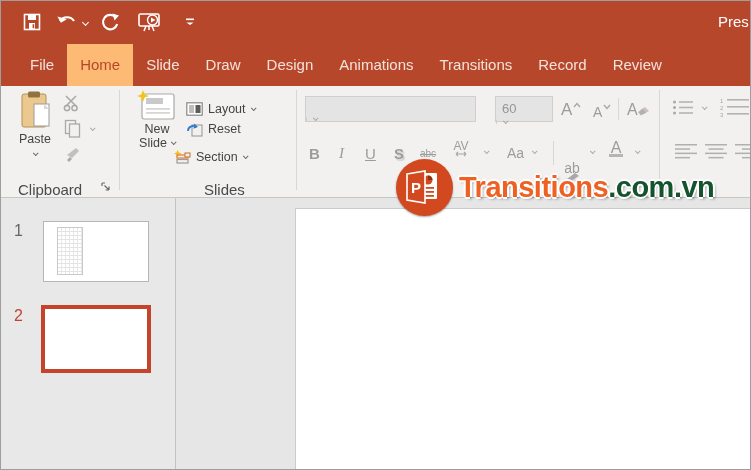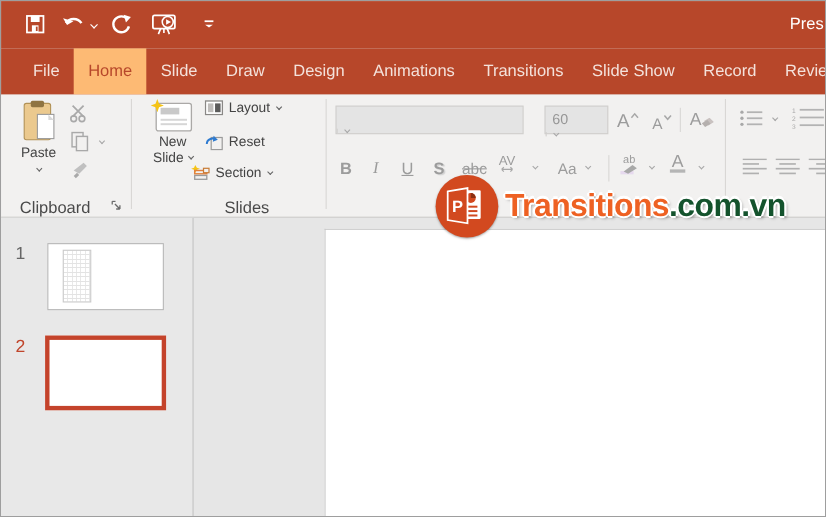--- a/index.html
+++ b/index.html
@@ -123,7 +123,6 @@
     <div class="tab">Design</div>
     <div class="tab">Animations</div>
     <div class="tab">Transitions</div>
-    <div class="tab">Slide Show</div>
     <div class="tab">Record</div>
     <div class="tab">Review</div>
   </div>

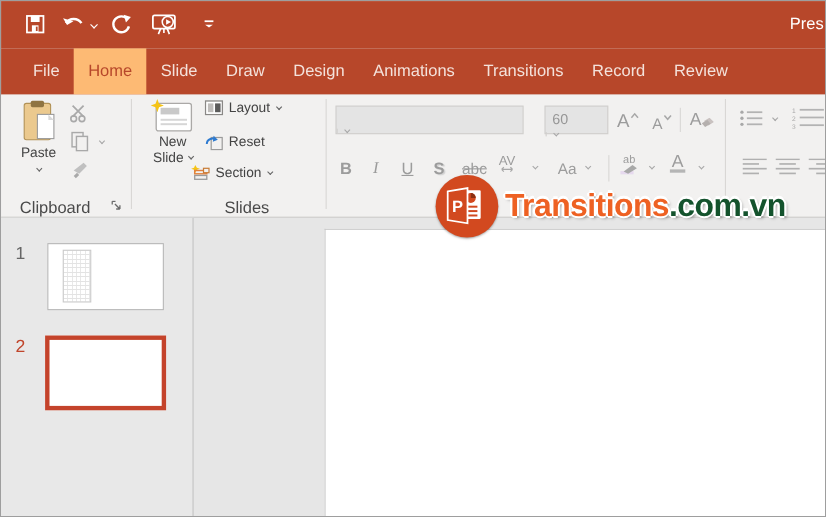--- a/index.html
+++ b/index.html
@@ -188,7 +188,7 @@
         <span class="chev"></span>
       </span>
     </div>
-    <div class="smallitem" style="left:185px; top:1px;">
+    <div class="smallitem" style="left:185px; top:12px;">
       <span>
         <svg width="17" height="14" viewBox="0 0 17 14">
           <rect x="0.8" y="0.8" width="15.4" height="12.4" fill="#fff" stroke="#8A8886" stroke-width="1.2"></rect>

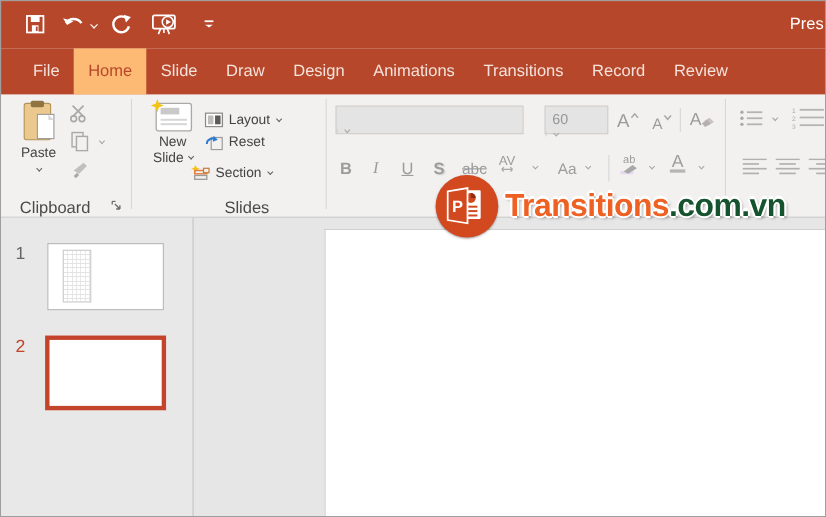--- a/index.html
+++ b/index.html
@@ -268,7 +268,7 @@
     <div class="fmt" style="left:393px; font-weight:bold; text-shadow:1.5px 1.5px 1px #d0d0d0;">
       <span>S</span>
       </div>
-    <div class="fmt" style="left:419px; font-size:14px; text-decoration:line-through;">
+    <div class="fmt" style="left:419px; font-size:10px; text-decoration:line-through;">
       <span>abc</span>
       </div>
     <div class="fmt" style="left:452px; font-size:12px; flex-direction:column; line-height:10px;">

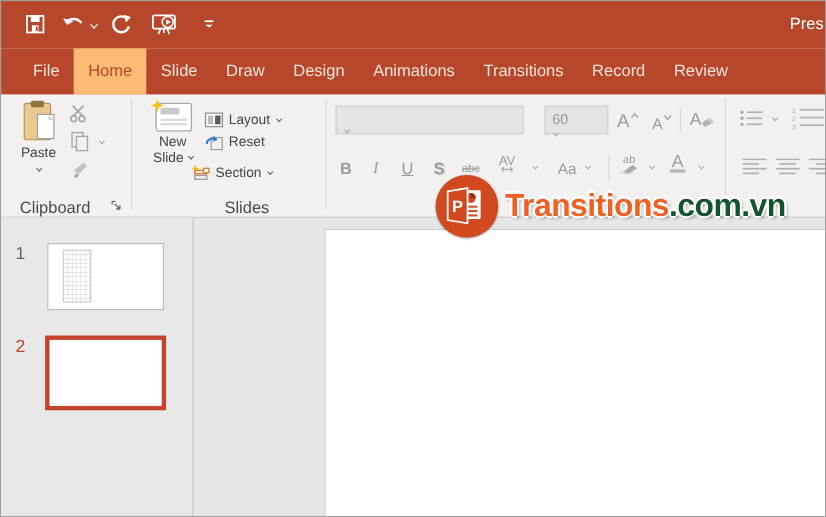--- a/index.html
+++ b/index.html
@@ -283,7 +283,7 @@
       </div>
     <span class="chev dis" style="position:absolute; left:531px; top:64px;"></span>
     <div class="vdiv" style="left:552px; top:55px; height:24px;"></div>
-    <div class="fmt" style="left:562px; font-size:10px; flex-direction:column; line-height:9px;">
+    <div class="fmt" style="left:562px; font-size:14px; flex-direction:column; line-height:9px;margin-top:23px;">
       <span>ab</span>
       <svg width="18" height="9" viewBox="0 0 18 9">
         <rect x="1" y="5.5" width="12" height="3" fill="#E6D9EE"></rect>

